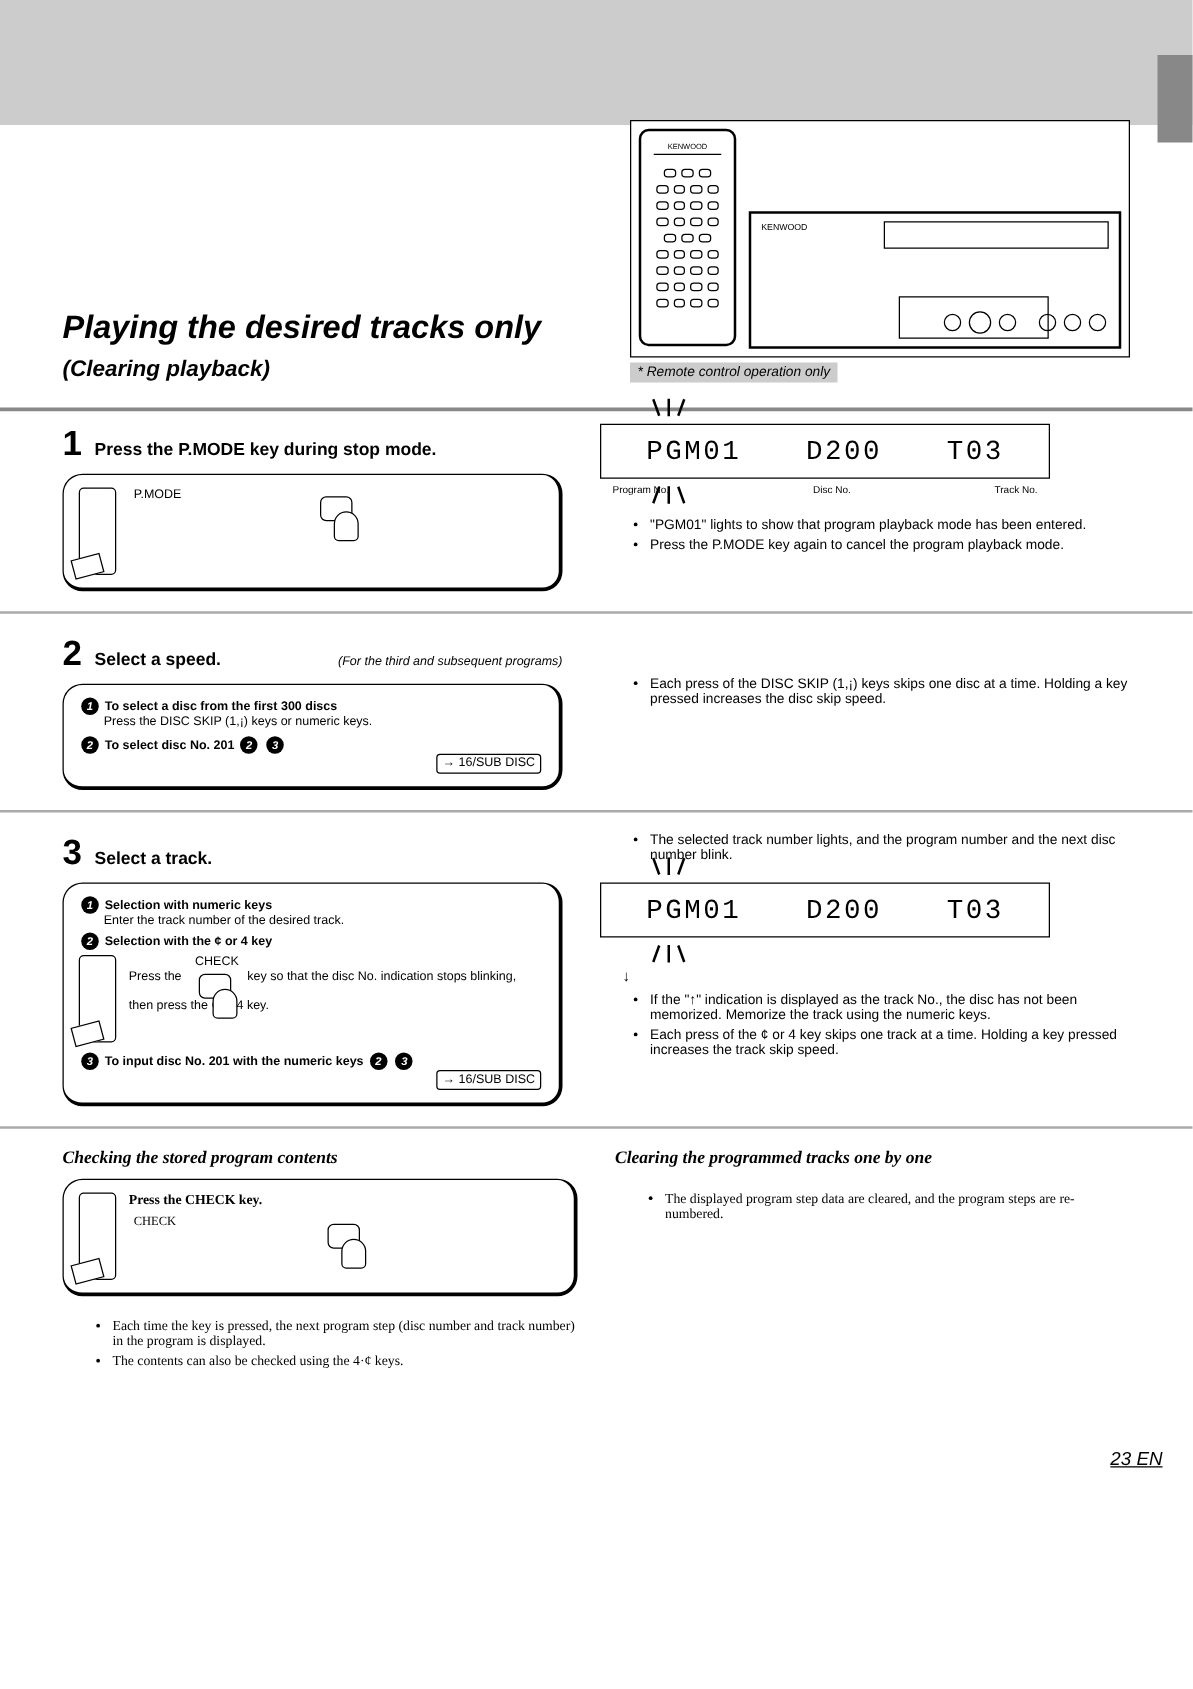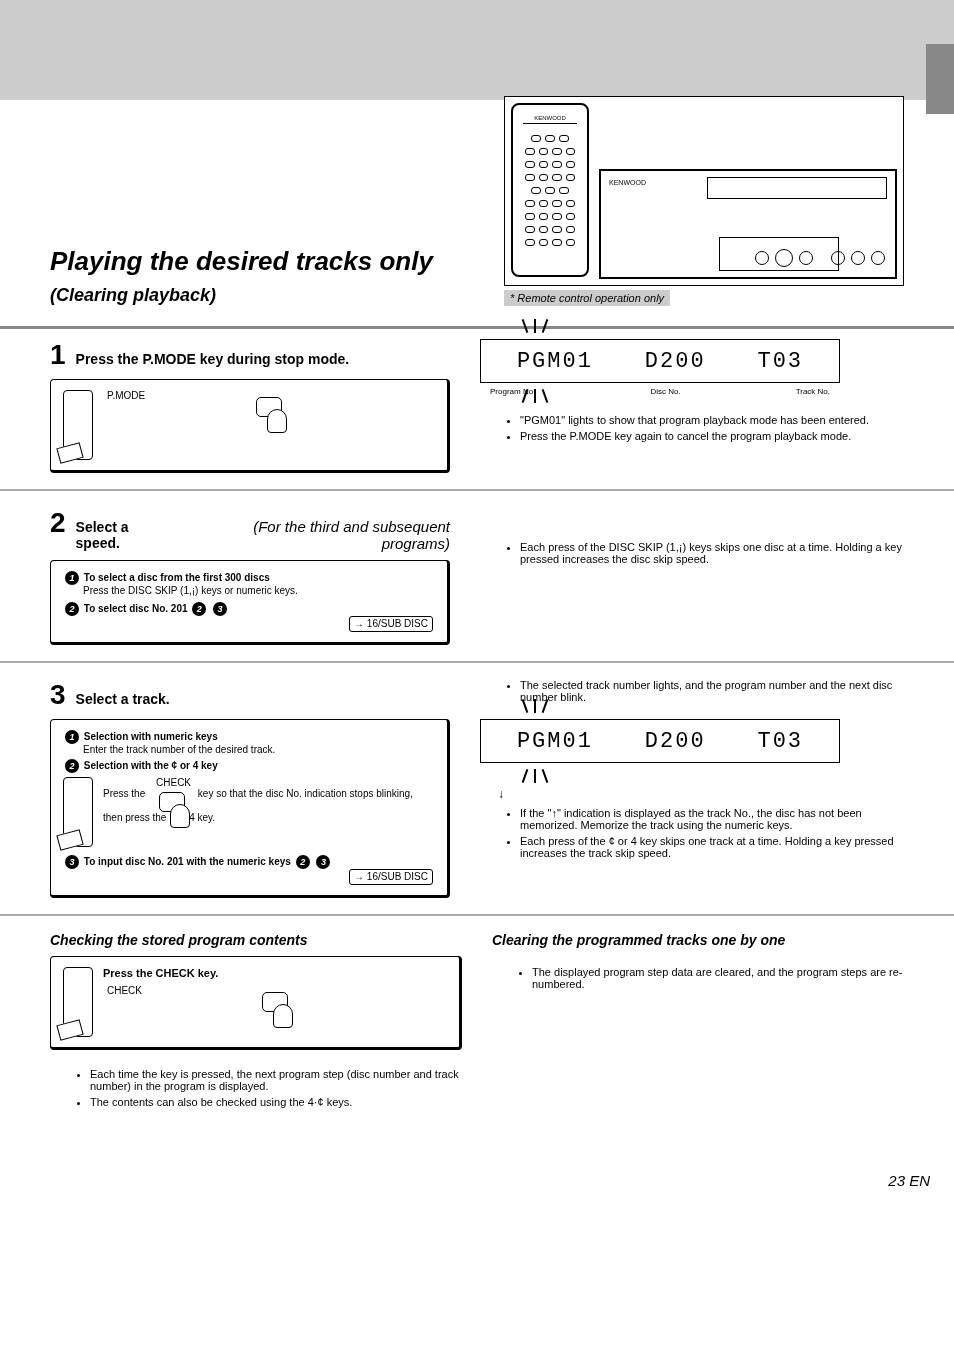--- a/index.html
+++ b/index.html
@@ -159,7 +159,7 @@
     border: 1px solid #000;
     border-right: 3px solid #000;
     border-bottom: 3px solid #000;
-    border-radius: 4px;
+    border-radius: 16px;
     padding: 10px 12px 10px 12px;
     min-height: 80px;
     position: relative;

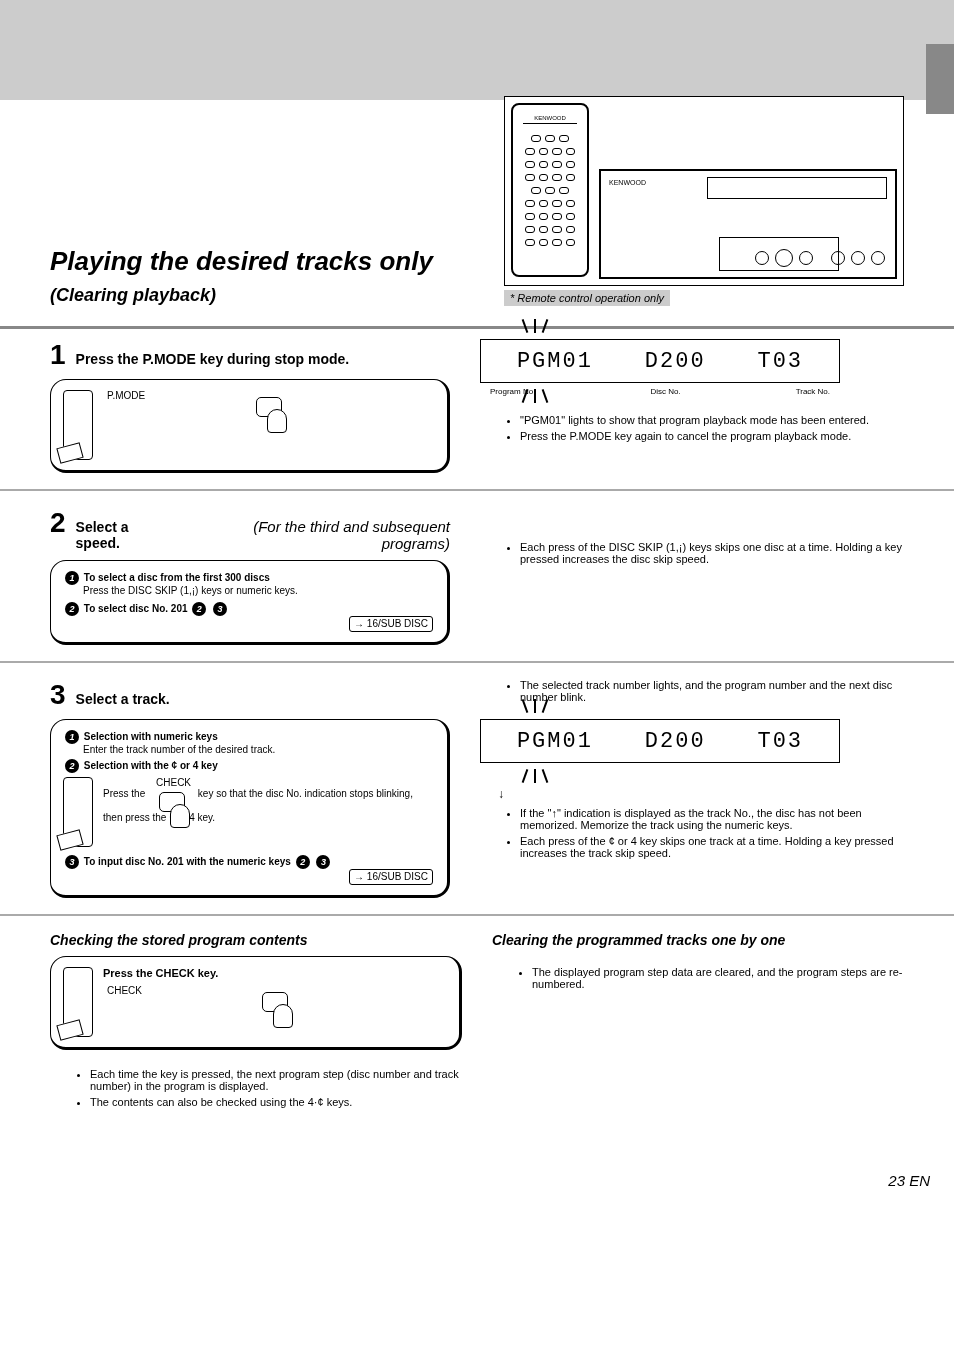--- a/index.html
+++ b/index.html
@@ -150,7 +150,7 @@
     font-weight: bold;
   }
   .step-cont {
-    font-size: 15px;
+    font-size: 10px;
     font-style: italic;
     margin-left: auto;
     text-align: right;

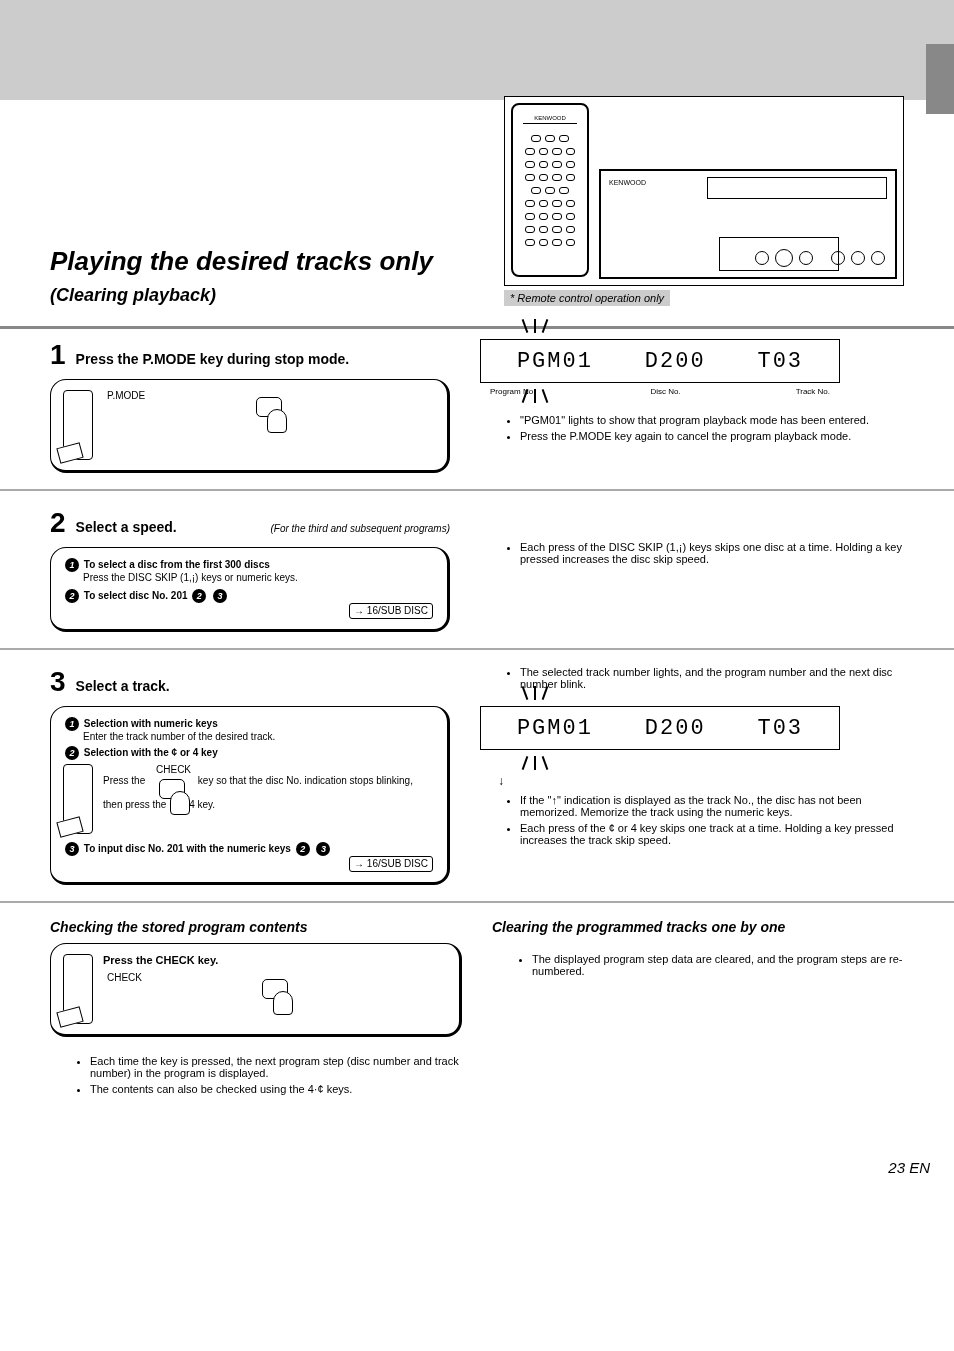--- a/index.html
+++ b/index.html
@@ -289,7 +289,7 @@
     gap: 30px;
     align-items: flex-start;
   }
-  .two-col > div { flex: 1; }
+  .two-col > div { flex: 1; font-family: Liberation Serif, serif; }
   .bottom-head {
     font-size: 14px;
     font-weight: bold;

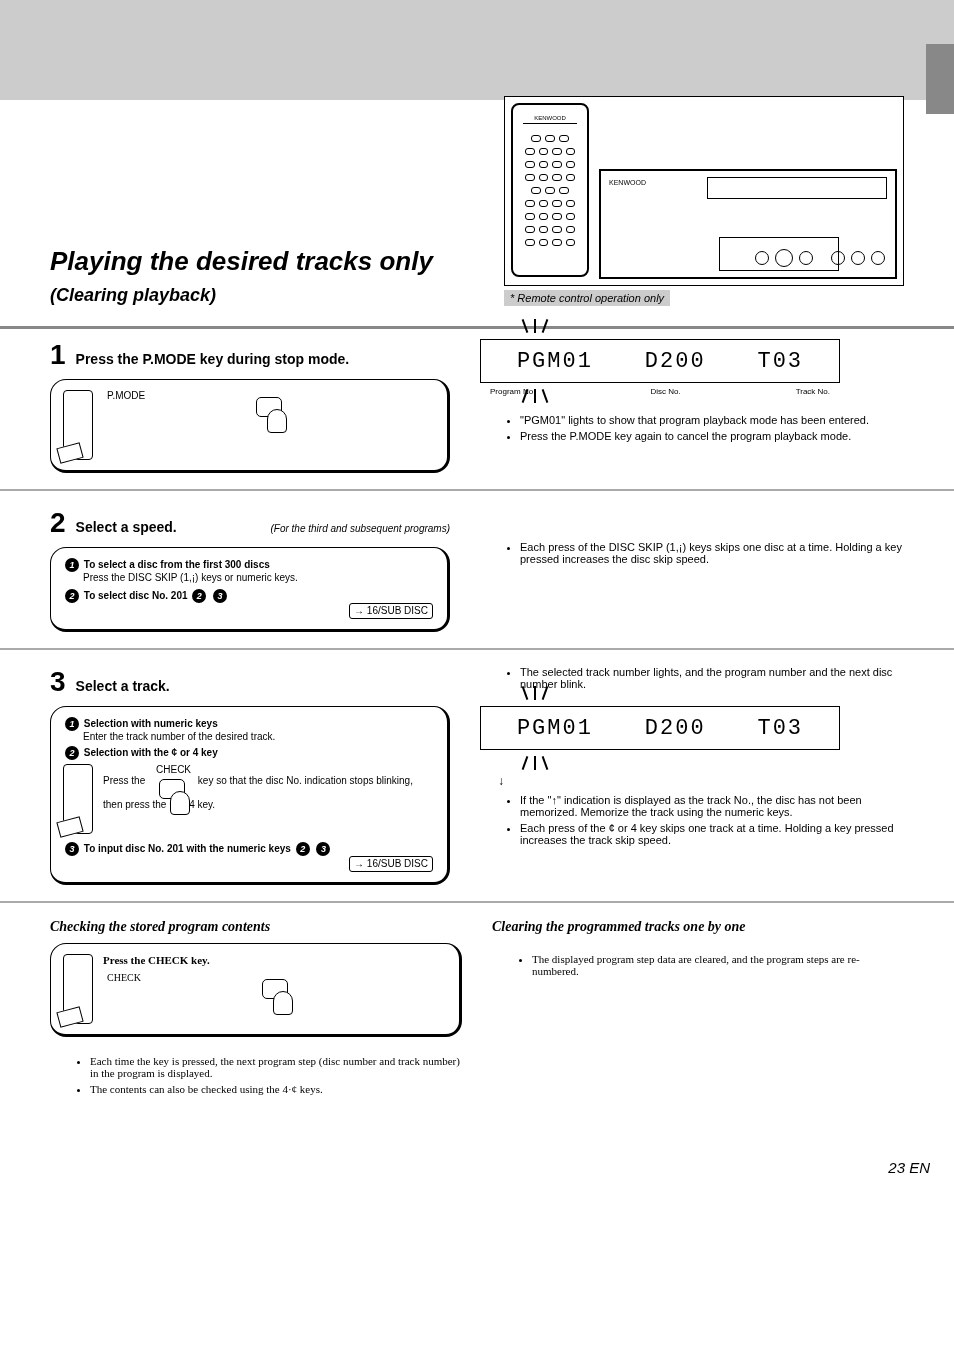--- a/index.html
+++ b/index.html
@@ -305,6 +305,7 @@
     bottom: 10px;
     font-style: italic;
     font-size: 15px;
+    text-decoration: underline;
   }
   .en-tag {
     position: absolute;

